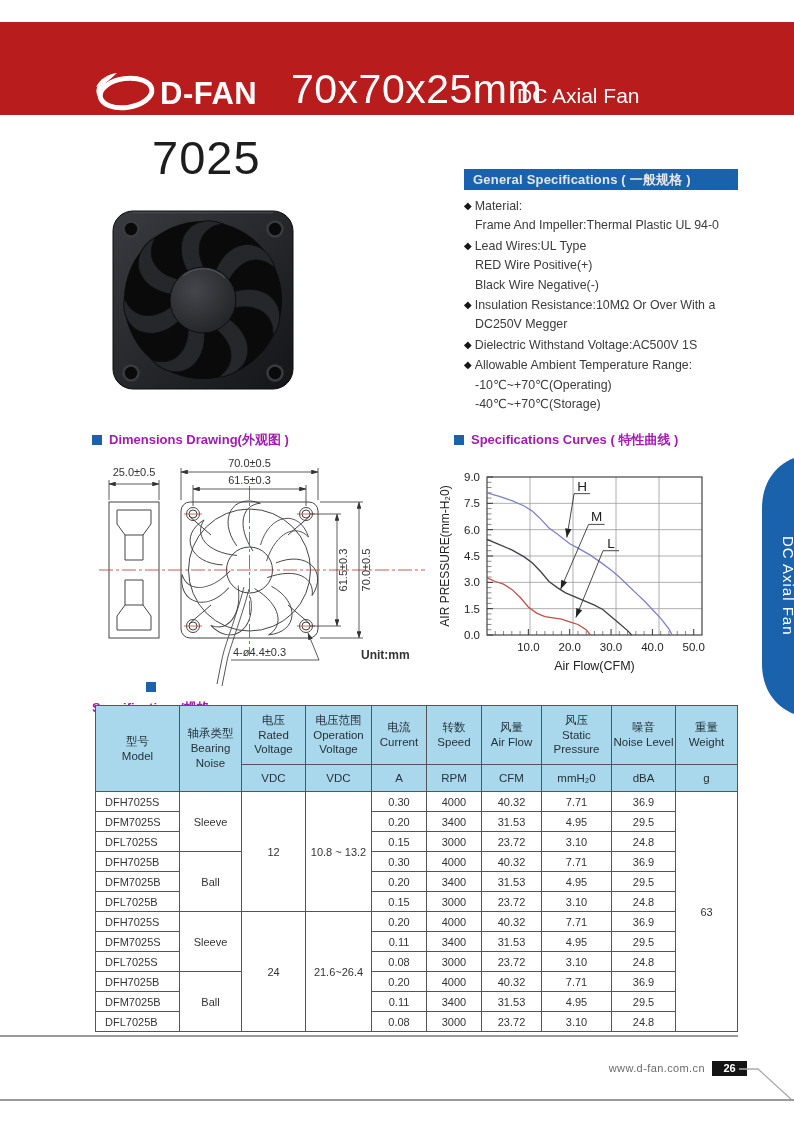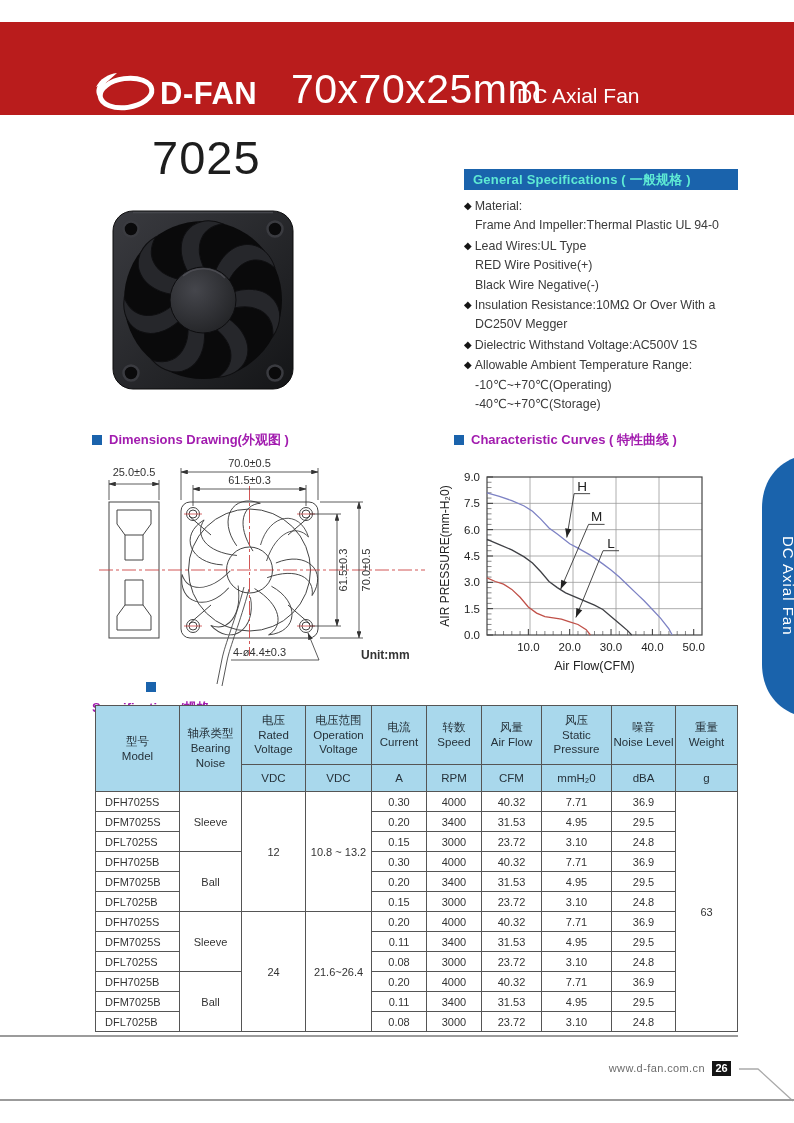--- a/index.html
+++ b/index.html
@@ -15,7 +15,7 @@
   .model-heading{position:absolute;left:152px;top:130px;font-size:47px;color:#1d1d1d;letter-spacing:1px;}
   .fan-photo{position:absolute;left:110px;top:204px;}
   
-  .gs-bar{position:absolute;left:464px;top:169px;width:274px;height:21px;background:#1a63ac;color:#5eead4;
+  .gs-bar{position:absolute;left:464px;top:169px;width:274px;height:21px;background:#1a63ac;color:#e5e5e5;
           font-size:13px;font-weight:600;line-height:21px;padding-left:9px;box-sizing:border-box;letter-spacing:.2px;}
   .gs-list{position:absolute;left:464px;top:196px;width:290px;font-size:12.4px;line-height:19.4px;color:#3b3b3b;}
   .spec-line .diamond{font-size:10px;margin-right:3px;color:#151515;vertical-align:1px;}

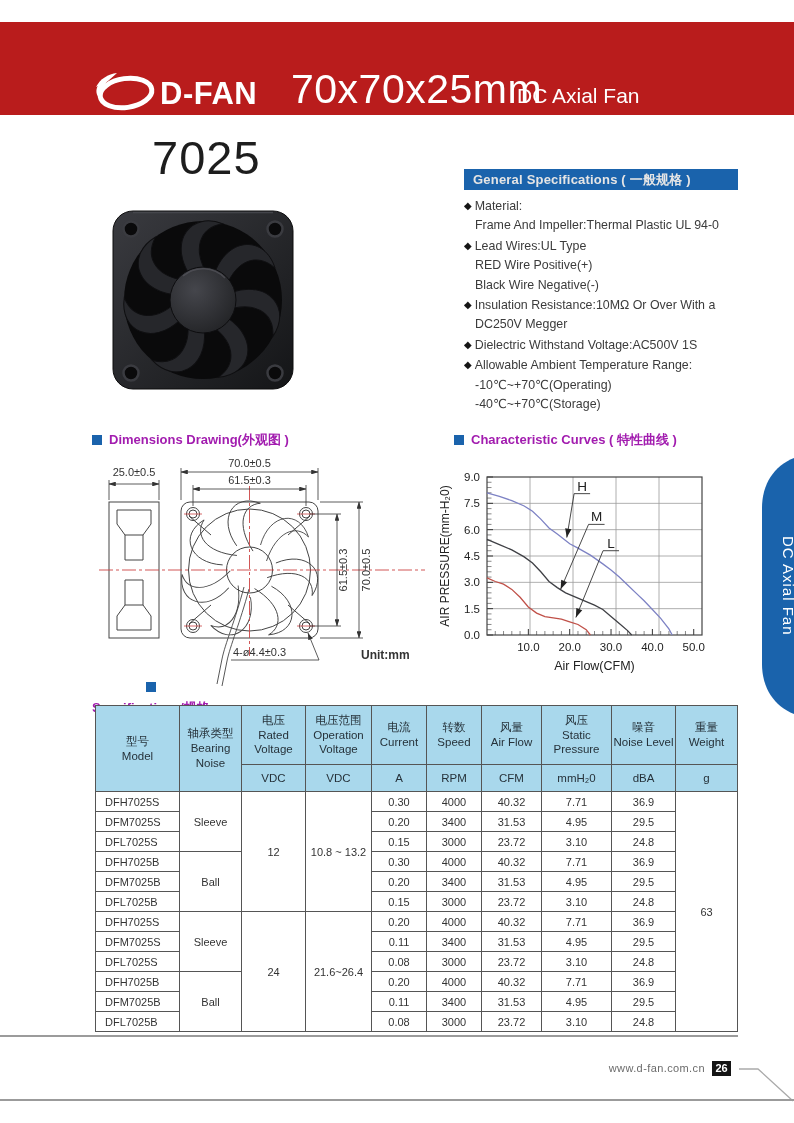--- a/index.html
+++ b/index.html
@@ -198,7 +198,7 @@
 
   <div class="sec-title curves-title">
     <span class="sq"></span>
-    <span>Characteristic Curves ( 特性曲线 )</span>
+    <span>Specifications Curves ( 特性曲线 )</span>
   </div>
   <svg class="chart-svg" id="chart-svg" width="318" height="238" viewBox="0 0 318 238">
       <g>

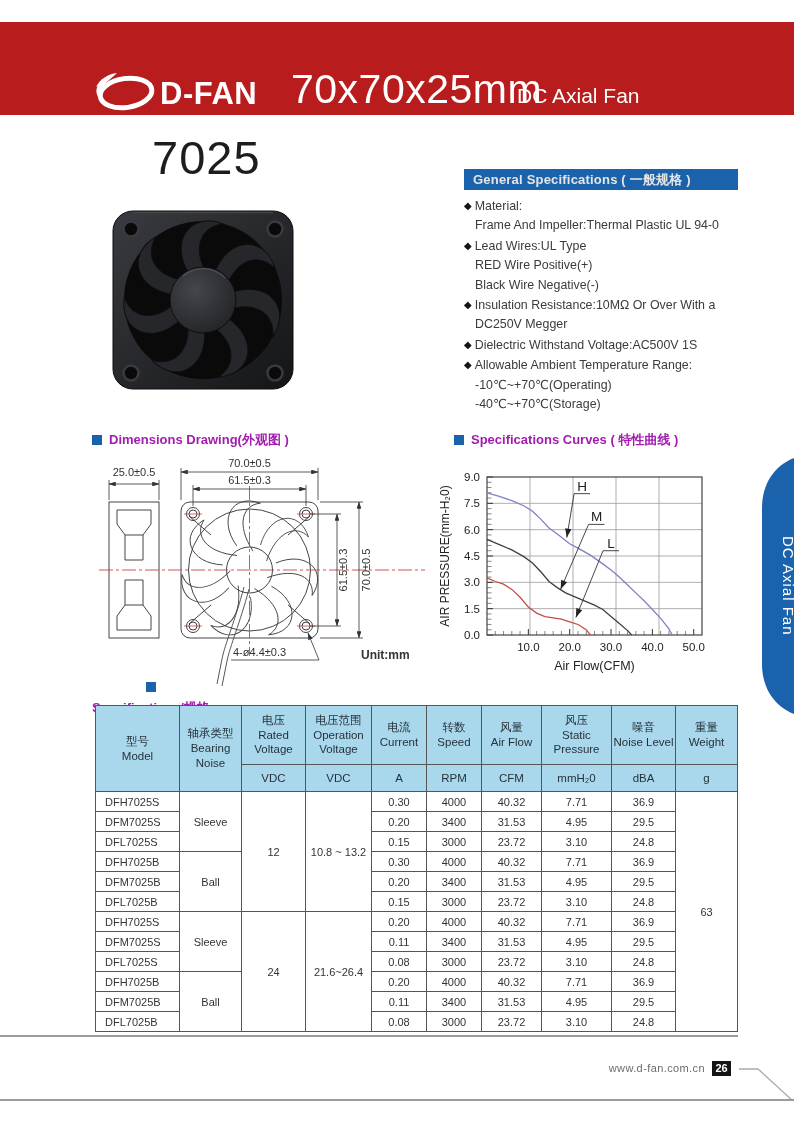--- a/index.html
+++ b/index.html
@@ -42,7 +42,7 @@
   .fline1{position:absolute;left:0;top:1035px;width:738px;height:2px;background:#9b9b9b;}
   .fline2{position:absolute;left:0;top:1099px;width:794px;height:2px;background:#9b9b9b;}
   .site{position:absolute;left:400px;top:1062px;width:305px;text-align:right;font-size:11px;color:#6b6b6b;letter-spacing:.4px;}
-  .pagebox{position:absolute;left:712px;top:1061px;width:19px;height:15px;background:#141414;color:#fff;
+  .pagebox{position:absolute;left:712px;top:1061px;width:35px;height:15px;background:#141414;color:#fff;
            font-size:11px;font-weight:bold;text-align:center;line-height:15px;}
   .corner-svg{position:absolute;left:738px;top:1060px;}
 </style>

